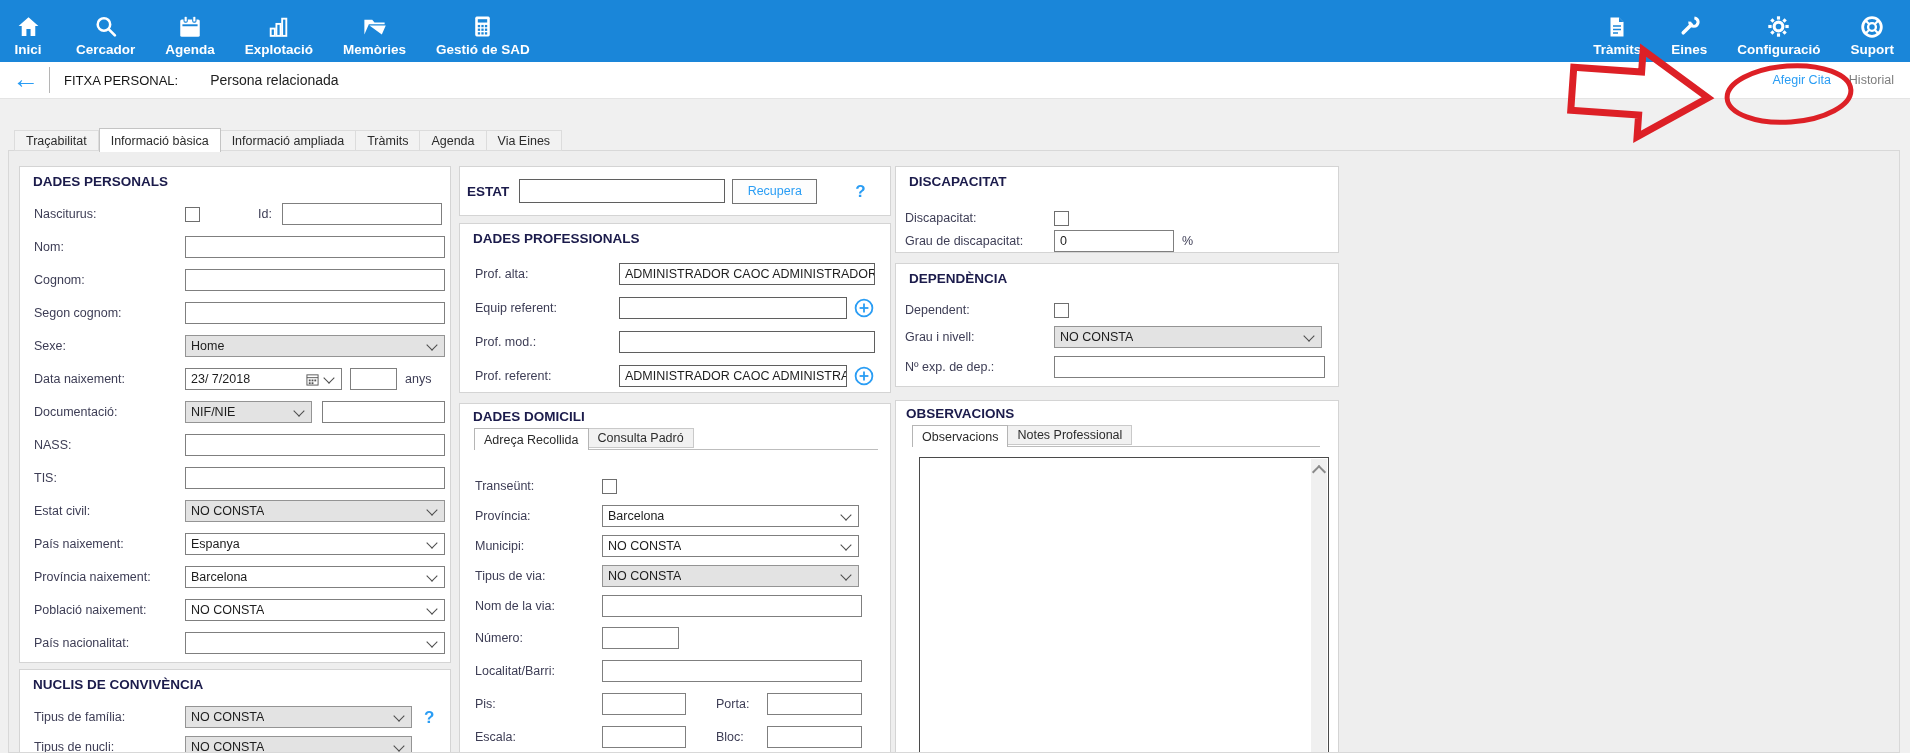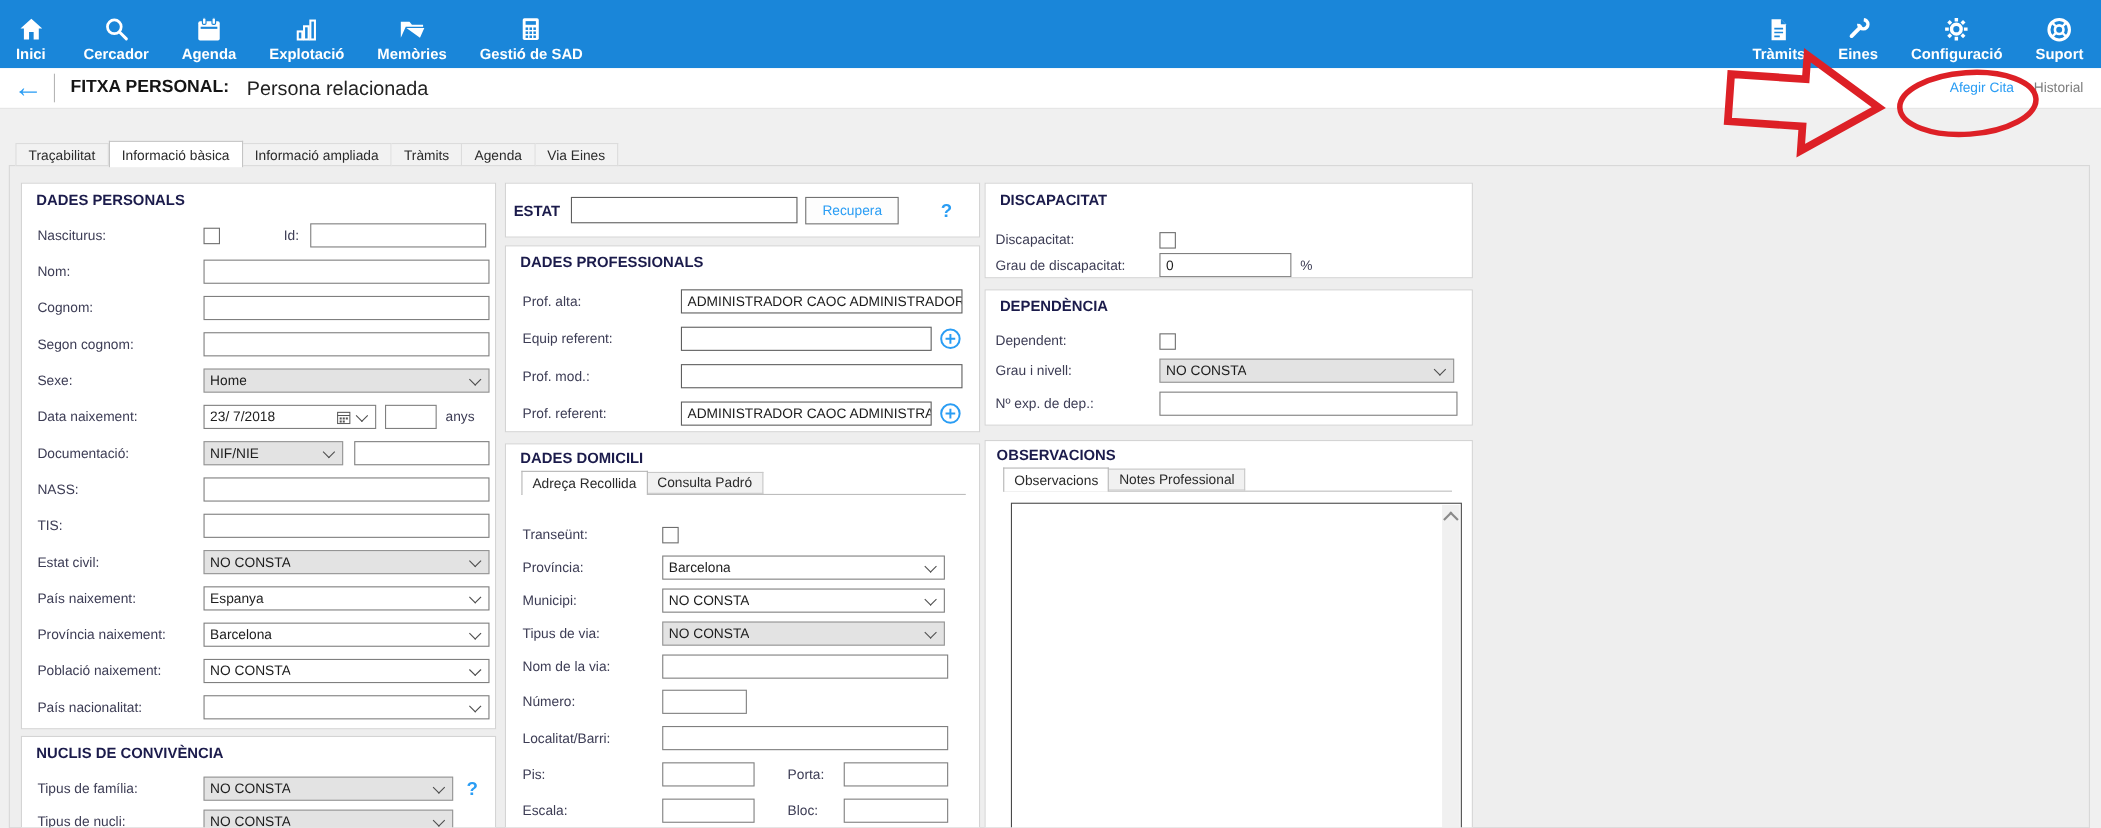--- a/index.html
+++ b/index.html
@@ -25,7 +25,7 @@
   }
   .back{color:#2a9df4;font-size:27px;line-height:27px;margin:0 10px 2px 12px;cursor:pointer}
   .hdiv{width:1px;height:26px;background:#b5b5b5;margin-right:14px}
-  .htitle{font-weight:bold;font-size:16px;color:#151515;margin-right:16px}
+  .htitle{font-weight:normal;font-size:13px;color:#151515;margin-right:32px}
   .hsub{font-size:18px;color:#222}
   .spacer{flex:1}
   .hlink{font-size:12.5px;color:#2a9df4;cursor:pointer;margin-right:18px}

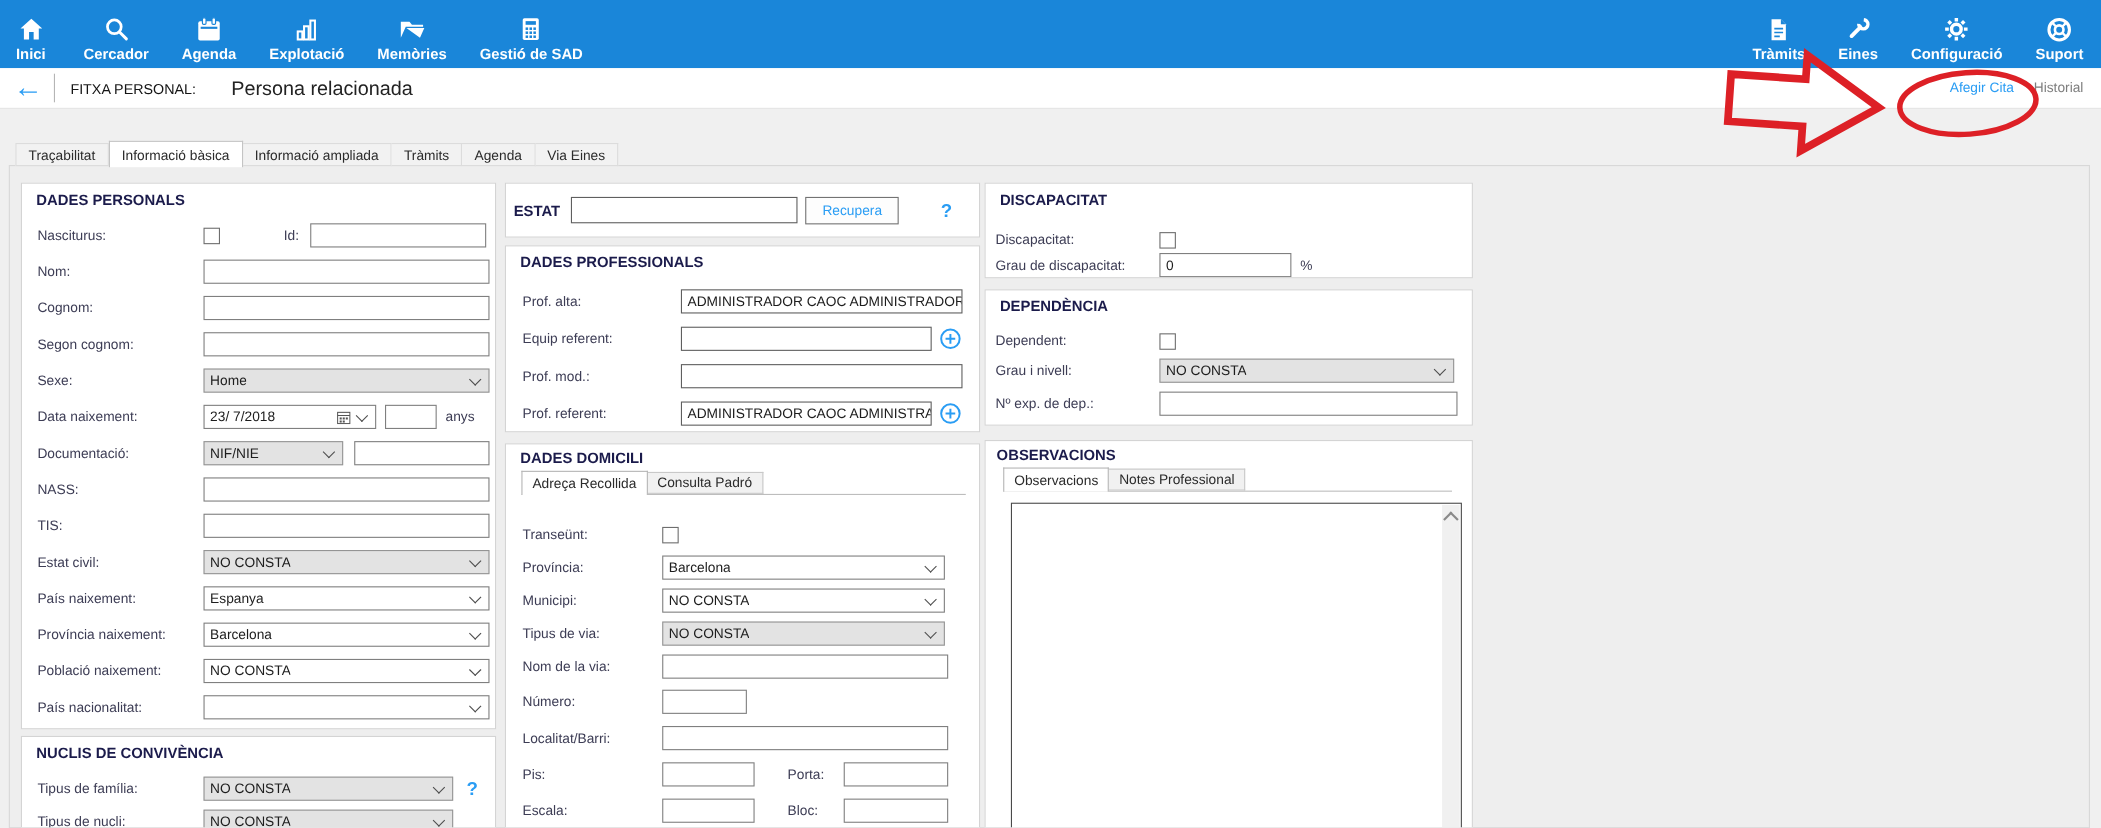--- a/index.html
+++ b/index.html
@@ -26,7 +26,7 @@
   .back{color:#2a9df4;font-size:27px;line-height:27px;margin:0 10px 2px 12px;cursor:pointer}
   .hdiv{width:1px;height:26px;background:#b5b5b5;margin-right:14px}
   .htitle{font-weight:normal;font-size:13px;color:#151515;margin-right:32px}
-  .hsub{font-size:18px;color:#222}
+  .hsub{font-size:14px;color:#222}
   .spacer{flex:1}
   .hlink{font-size:12.5px;color:#2a9df4;cursor:pointer;margin-right:18px}
   .hlink.gray{color:#7e7e7e;margin-right:16px}

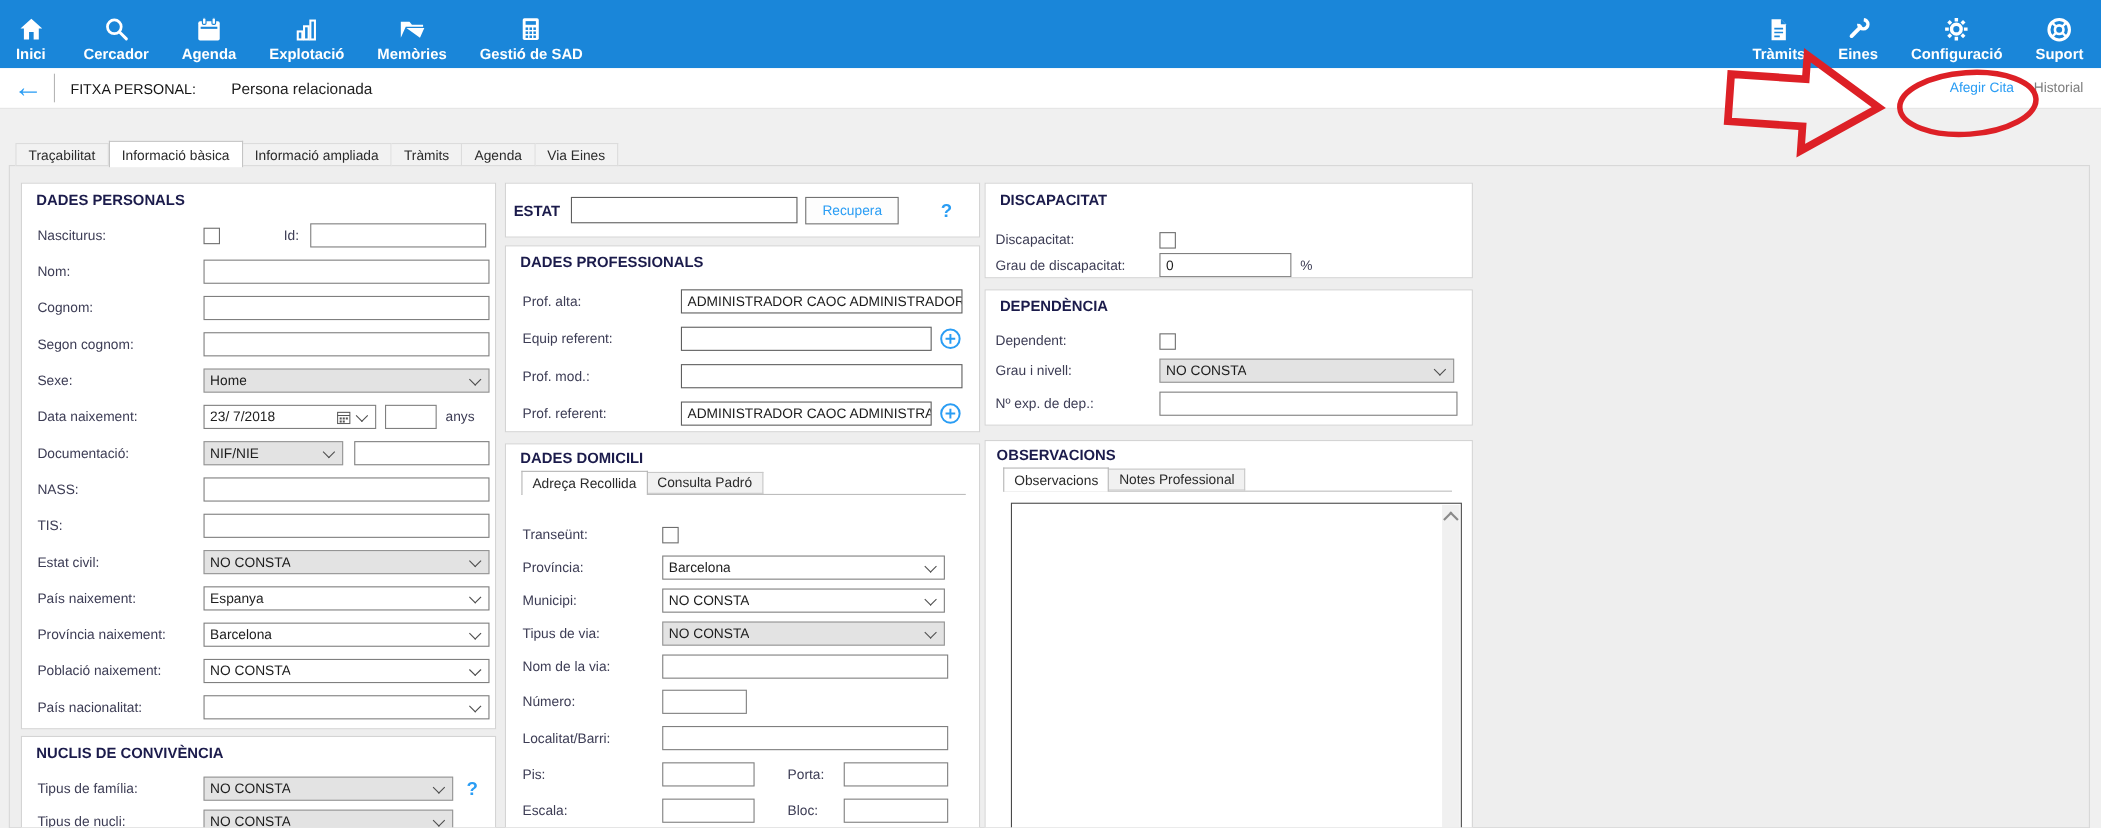--- a/index.html
+++ b/index.html
@@ -67,7 +67,7 @@
   .help{color:#2a9df4;font-weight:bold;font-size:17px;margin-left:12px;cursor:pointer;line-height:17px}
   .plus{margin-left:7px;flex-shrink:0;cursor:pointer;display:flex}
   
-  .tabbar{display:flex;align-items:center;border-bottom:1px solid #bdbdbd;margin:0 12px 0 14px}
+  .tabbar{display:flex;align-items:flex-start;border-bottom:1px solid #bdbdbd;margin:0 12px 0 14px}
   .stab{height:18px;padding:0 9px;display:flex;align-items:center;font-size:12.5px;color:#2b2b2b;background:#f1f1f1;border:1px solid #c9c9c9;border-left:none;cursor:pointer;white-space:nowrap}
   .stab:first-child{border-left:1px solid #c9c9c9}
   .stab.active{height:21px;background:#fff;border:1px solid #b5b5b5;border-bottom:none;margin-bottom:-1px;z-index:2}

